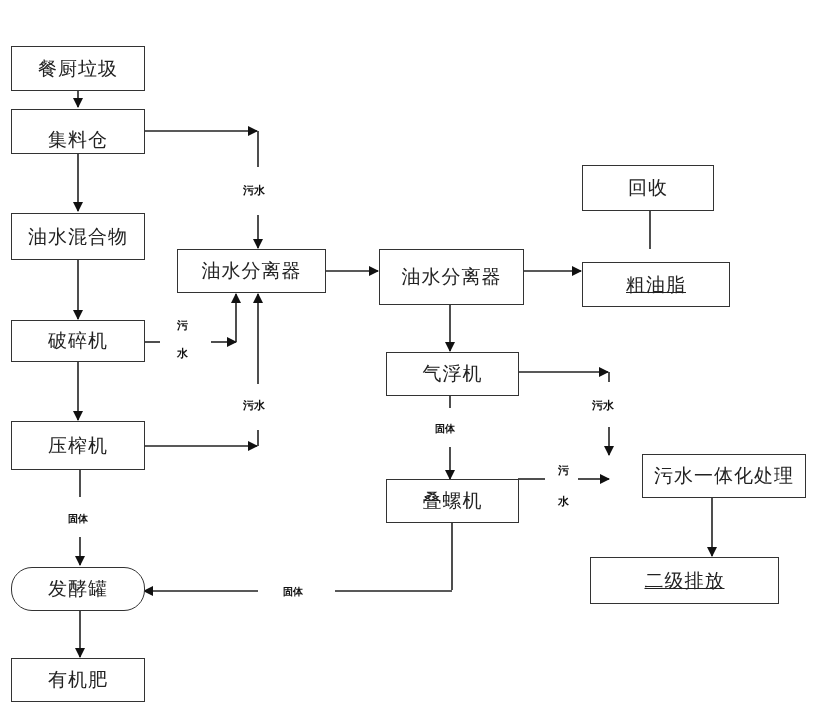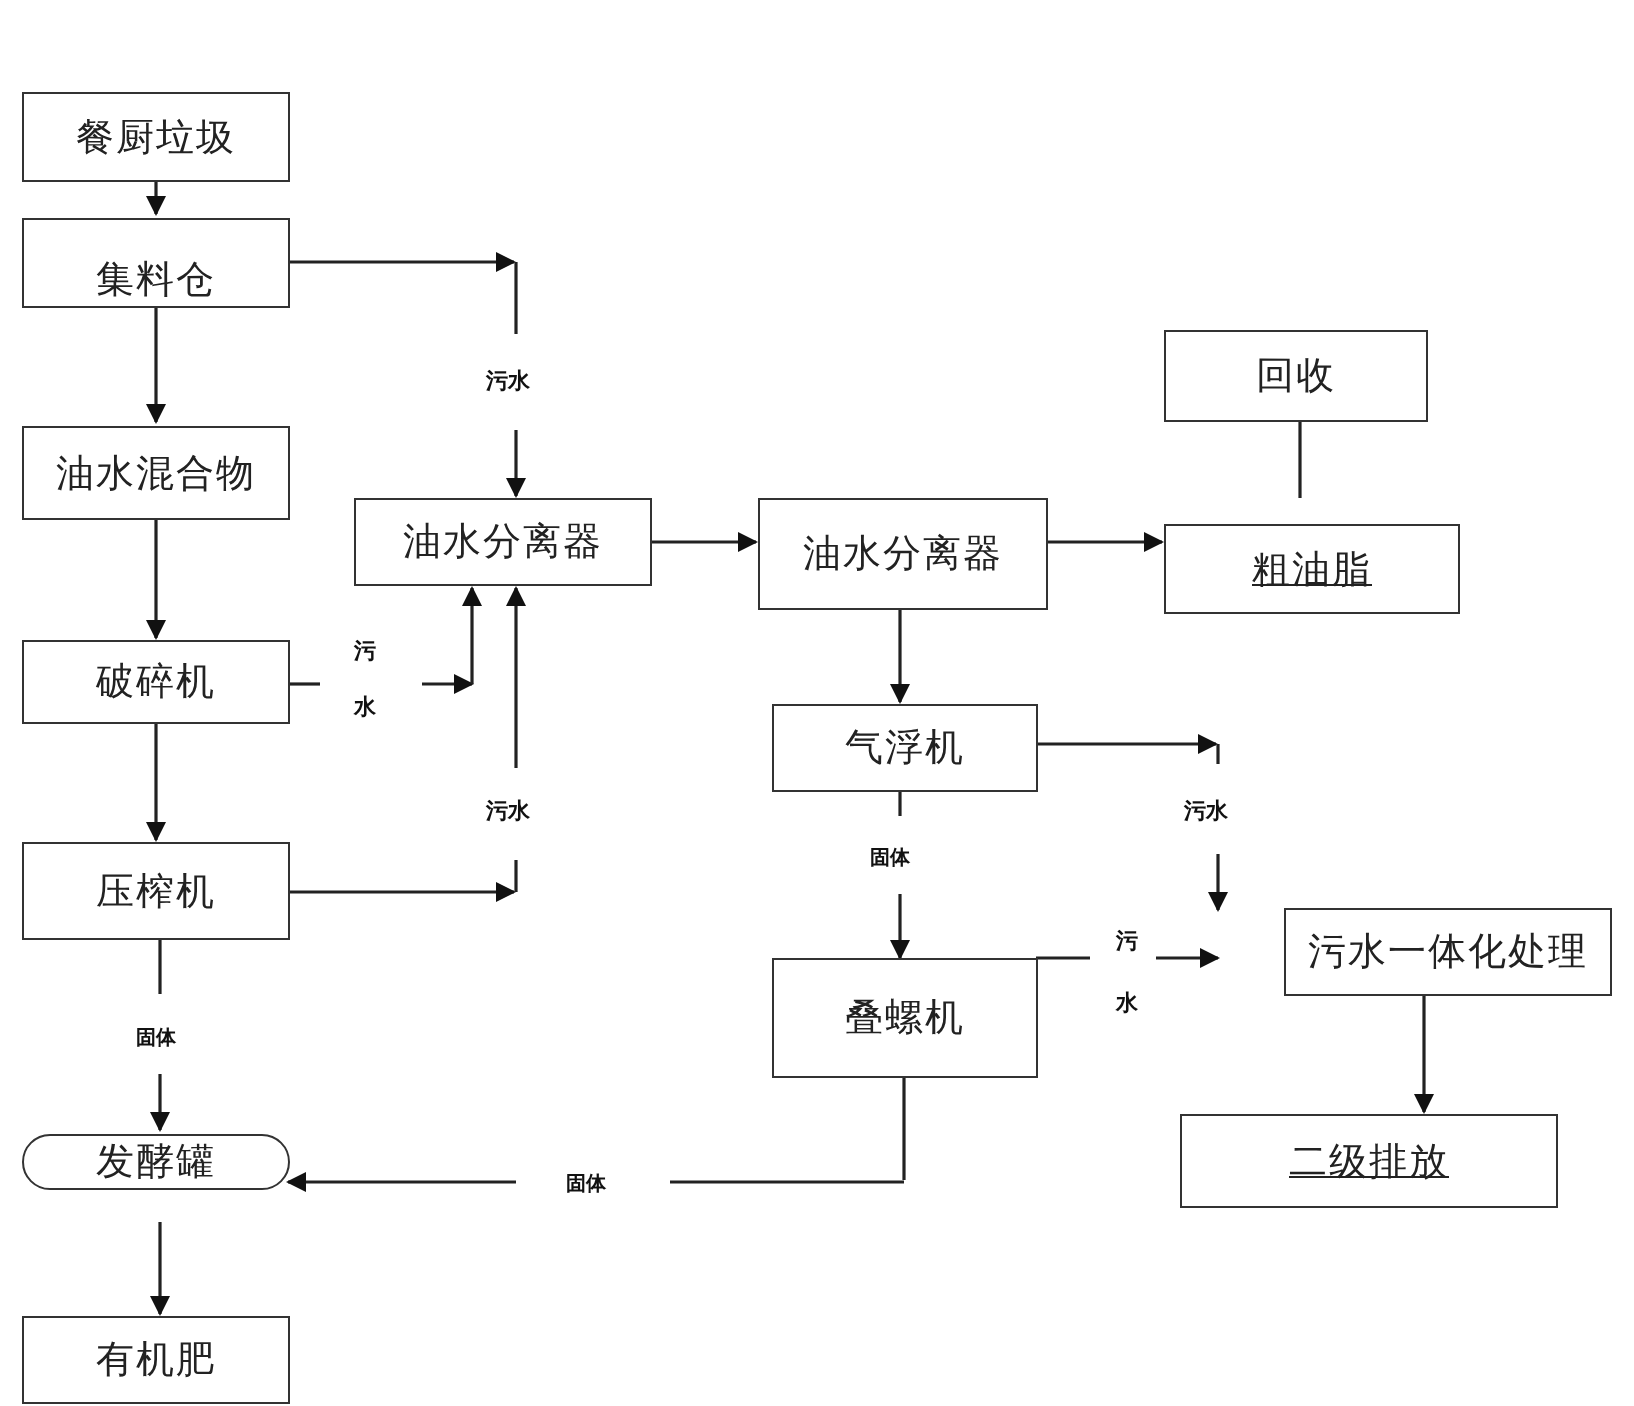--- a/index.html
+++ b/index.html
@@ -100,7 +100,7 @@
 <div class="box" style="left:386px;top:352px;width:133px;height:44px;">
     <span>气浮机</span>
   </div>
-<div class="box" style="left:386px;top:479px;width:133px;height:60px;">
+<div class="box" style="left:386px;top:479px;width:133px;height:44px;">
     <span>叠螺机</span>
   </div>
 <div class="box" style="left:642px;top:454px;width:164px;height:44px;">

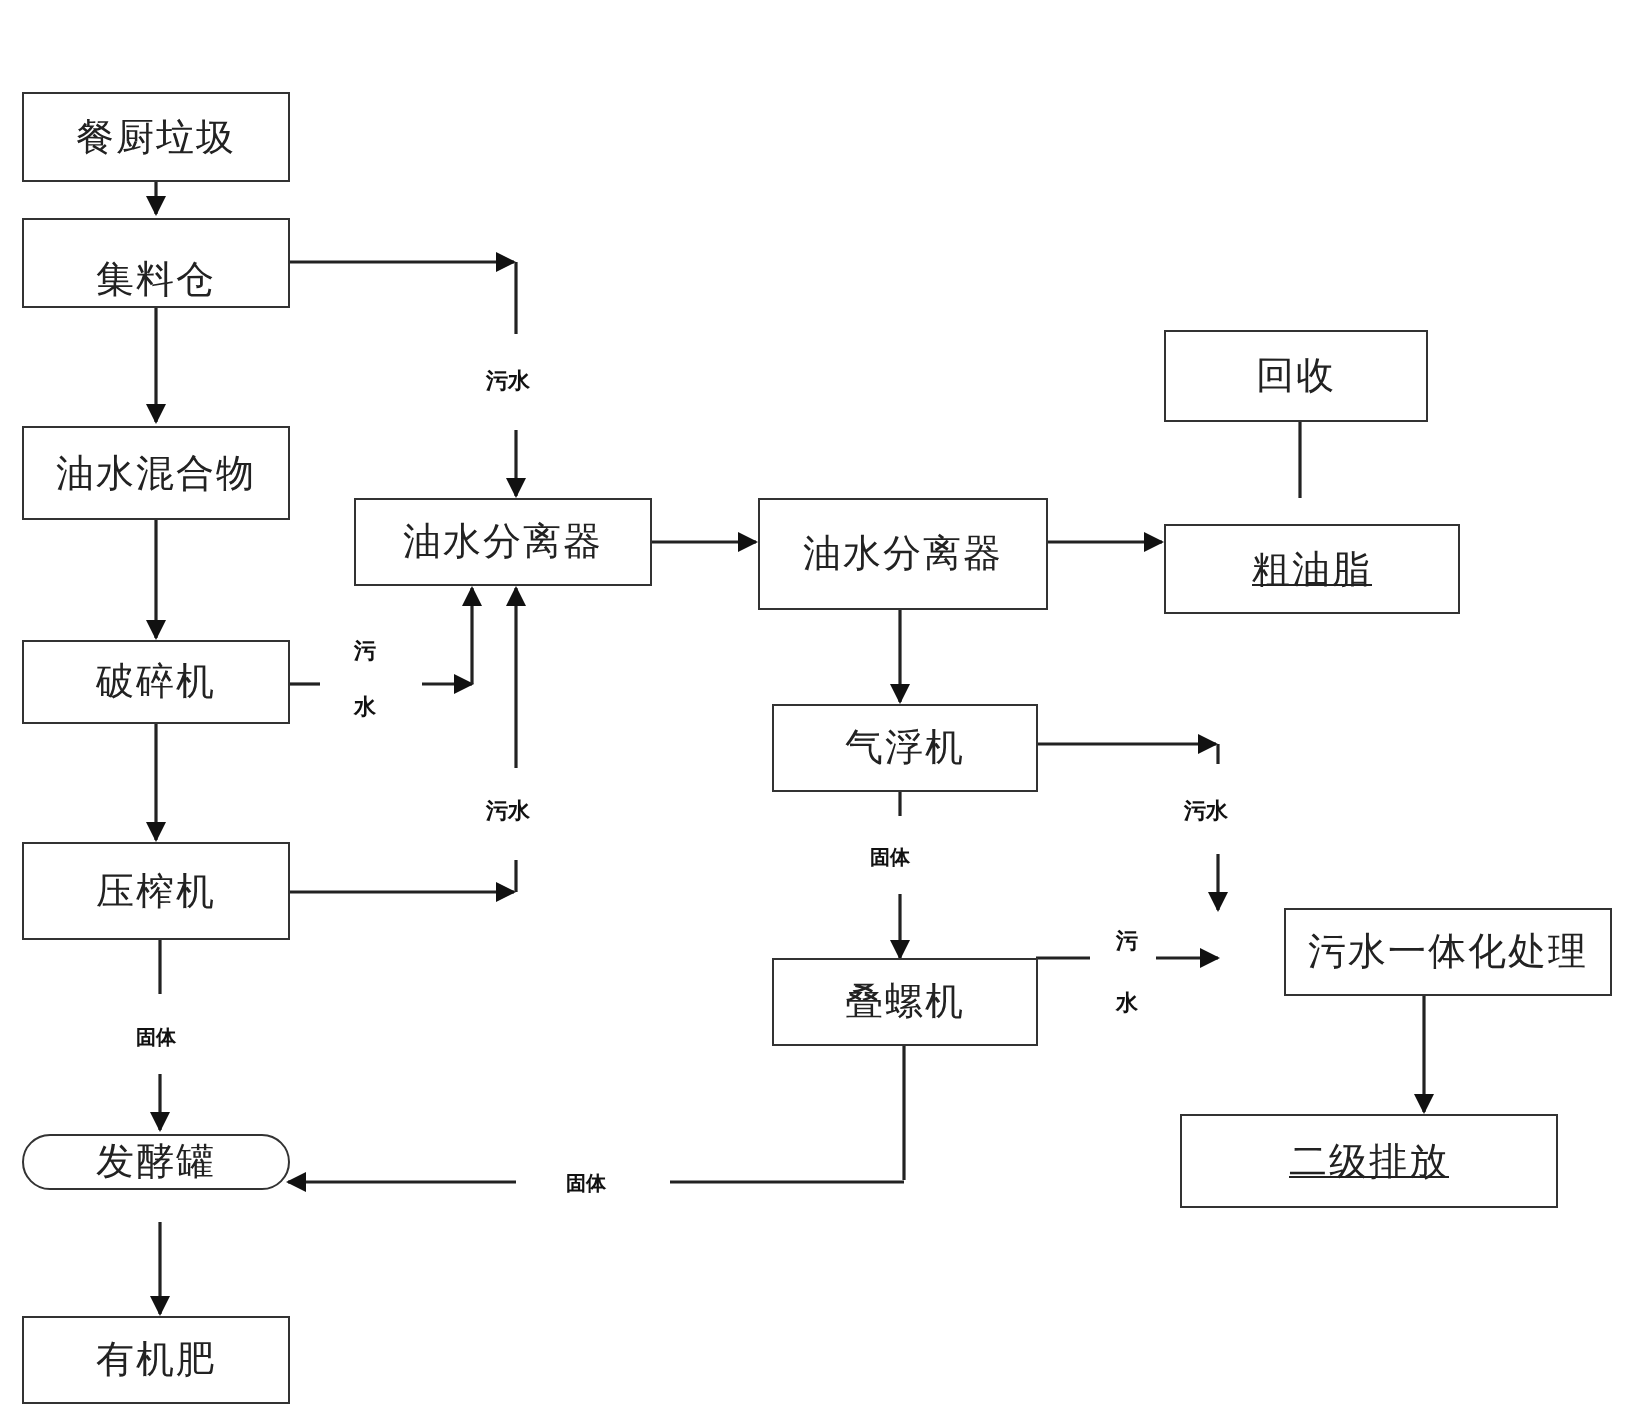--- a/index.html
+++ b/index.html
@@ -78,7 +78,7 @@
 <div class="box" style="left:11px;top:421px;width:134px;height:49px;font-family:Liberation Serif, serif;">
     <span>压榨机</span>
   </div>
-<div class="box" style="left:11px;top:567px;width:134px;height:28px;border-radius:21px;">
+<div class="box" style="left:11px;top:567px;width:134px;height:44px;border-radius:21px;">
     <span>发酵罐</span>
   </div>
 <div class="box" style="left:11px;top:658px;width:134px;height:44px;">

